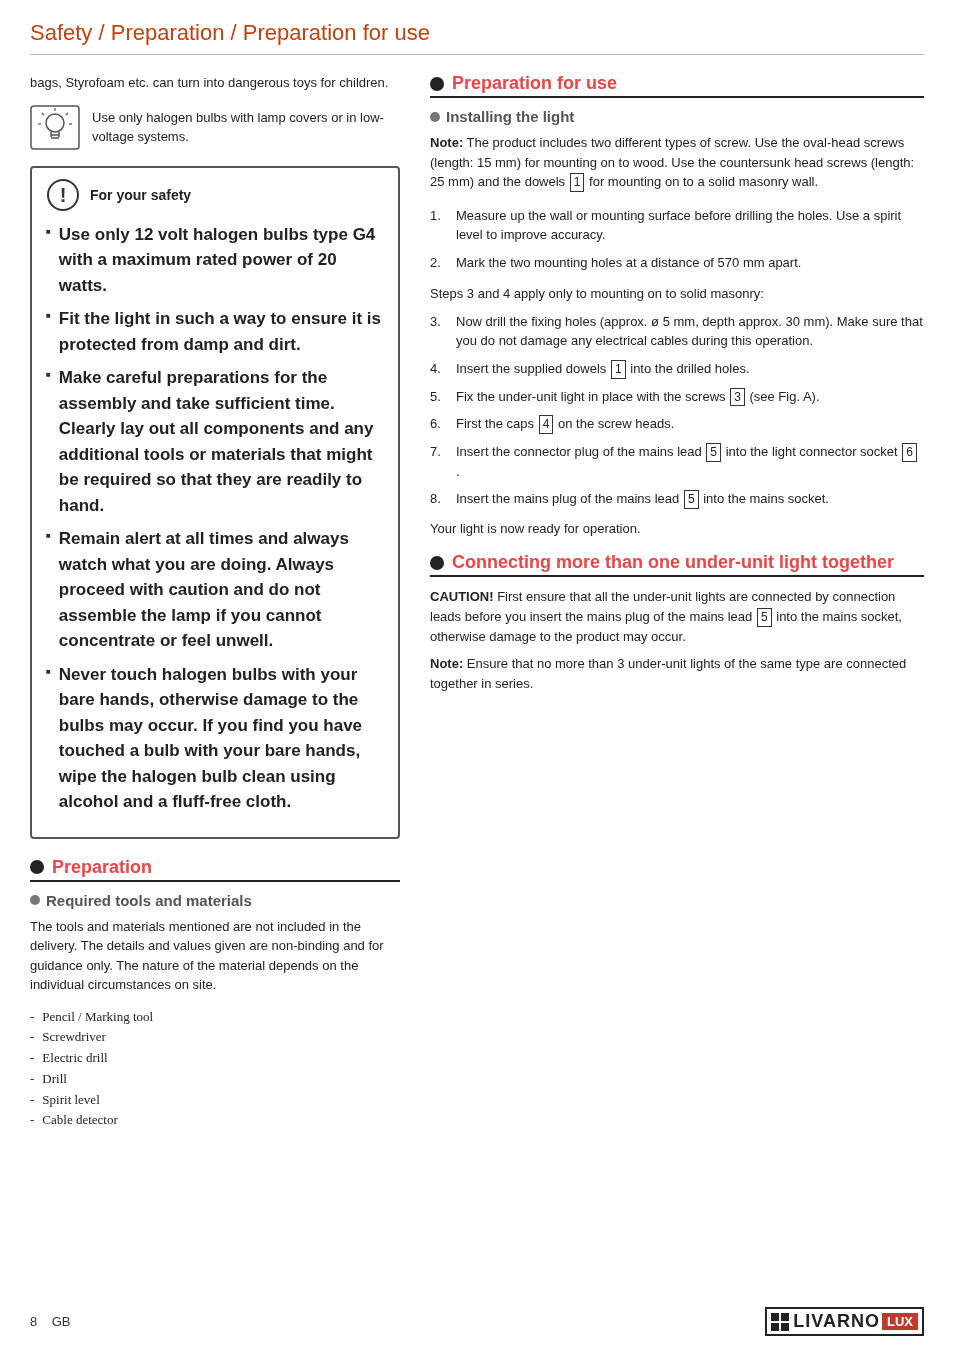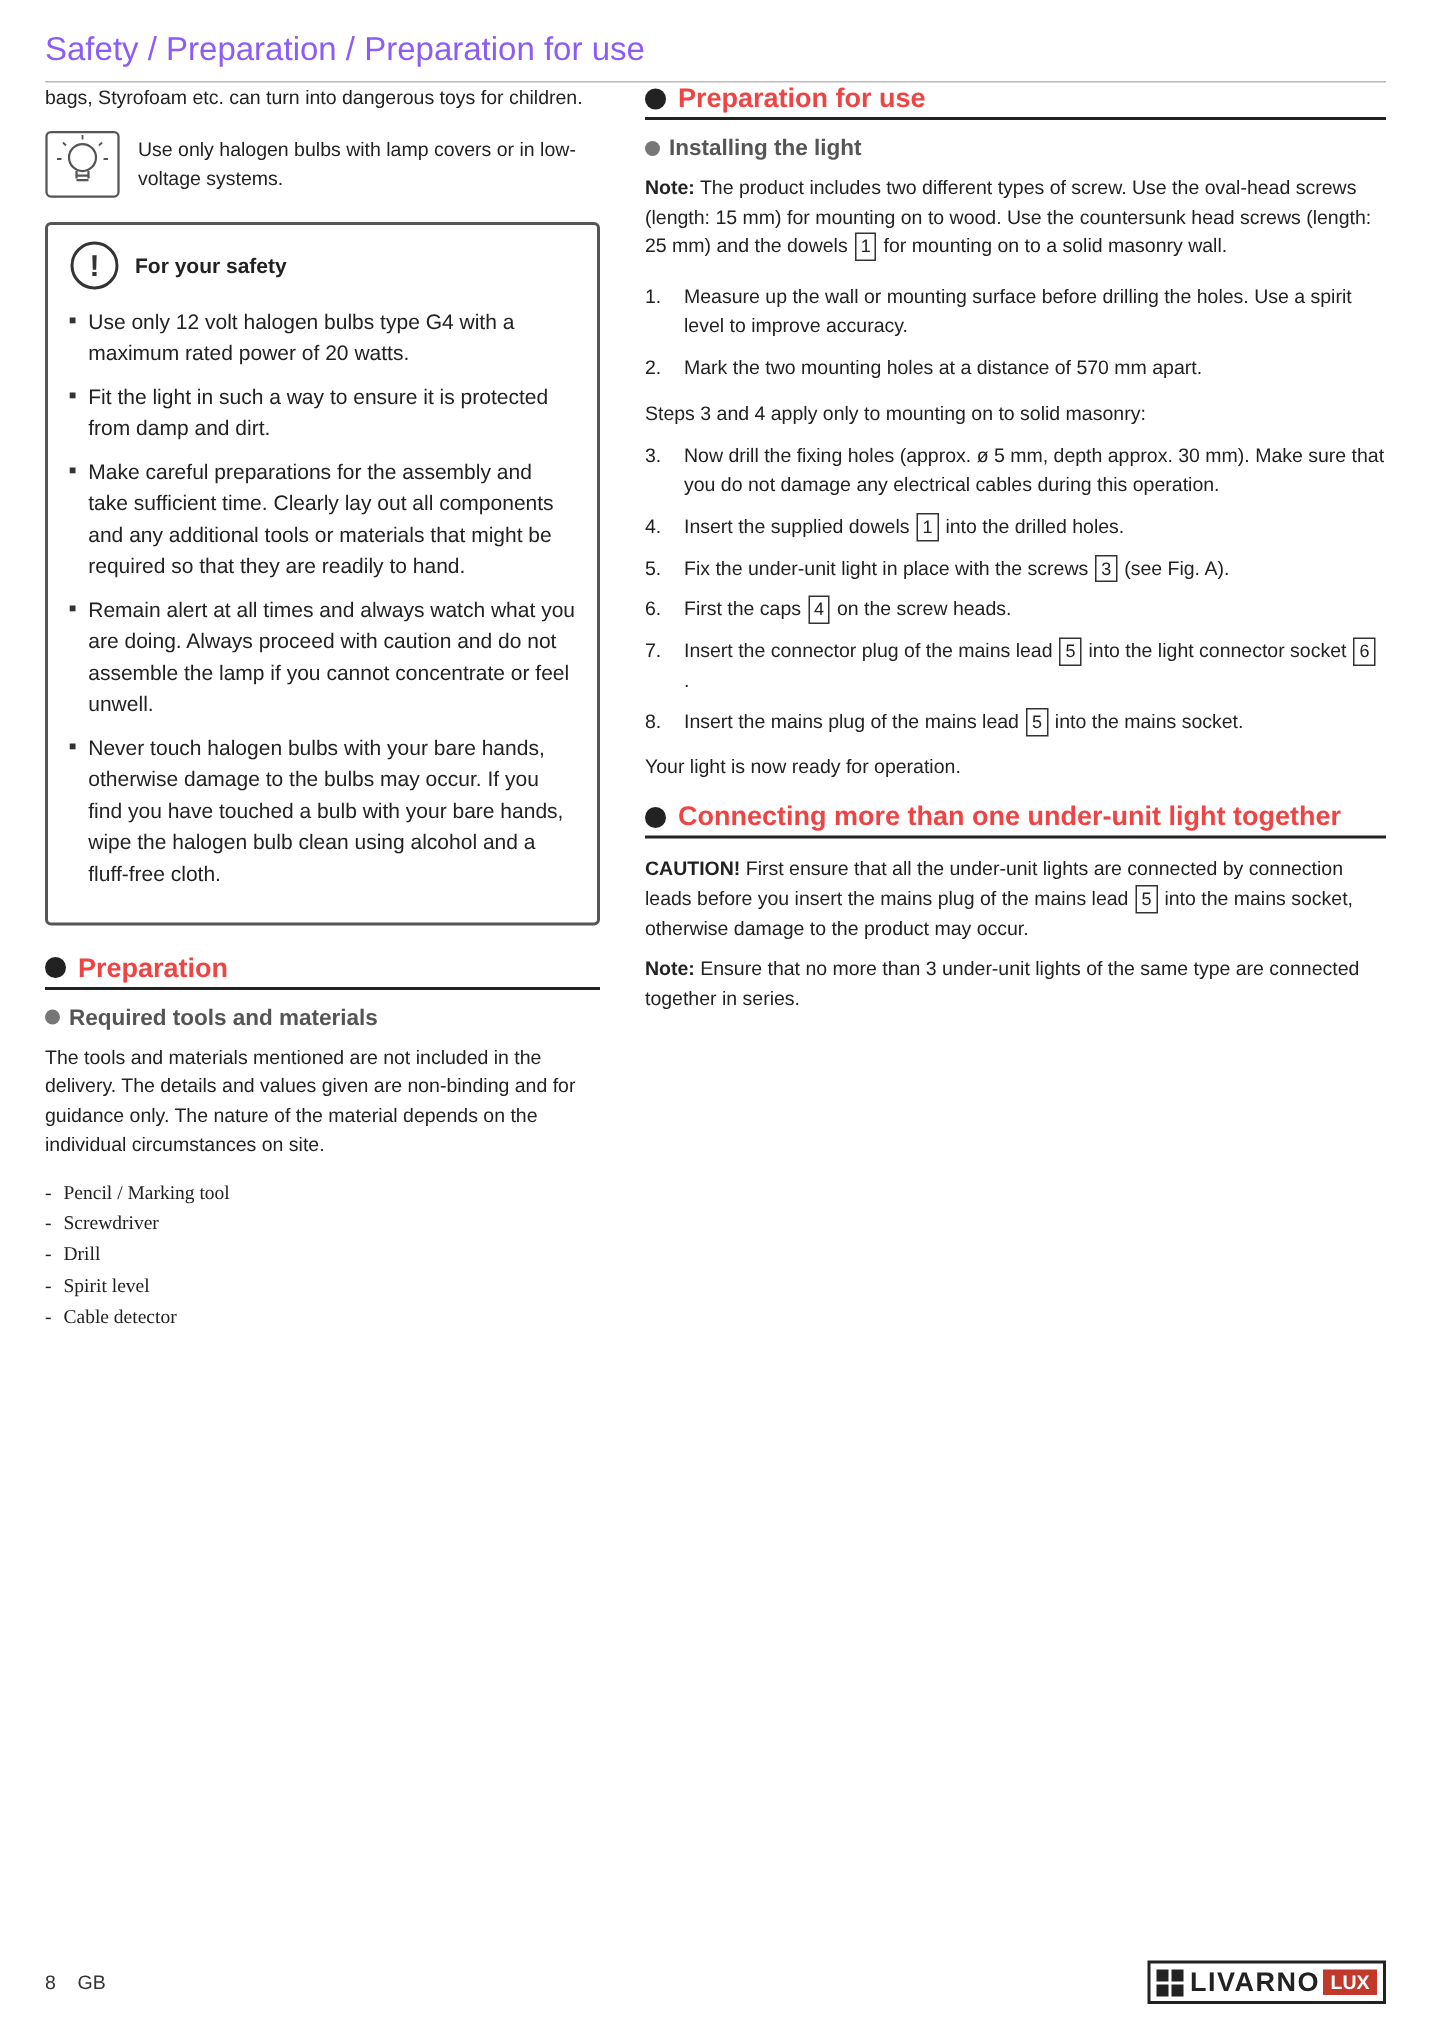--- a/index.html
+++ b/index.html
@@ -21,9 +21,10 @@
     .page-title {
       font-size: 22px;
       font-weight: normal;
-      color: #8b5cf6;
+      color: #c2410c;
       border-bottom: 1px solid #bbb;
       padding-bottom: 8px;
+      margin-bottom: 18px;
       letter-spacing: 0;
     }
     .two-col {

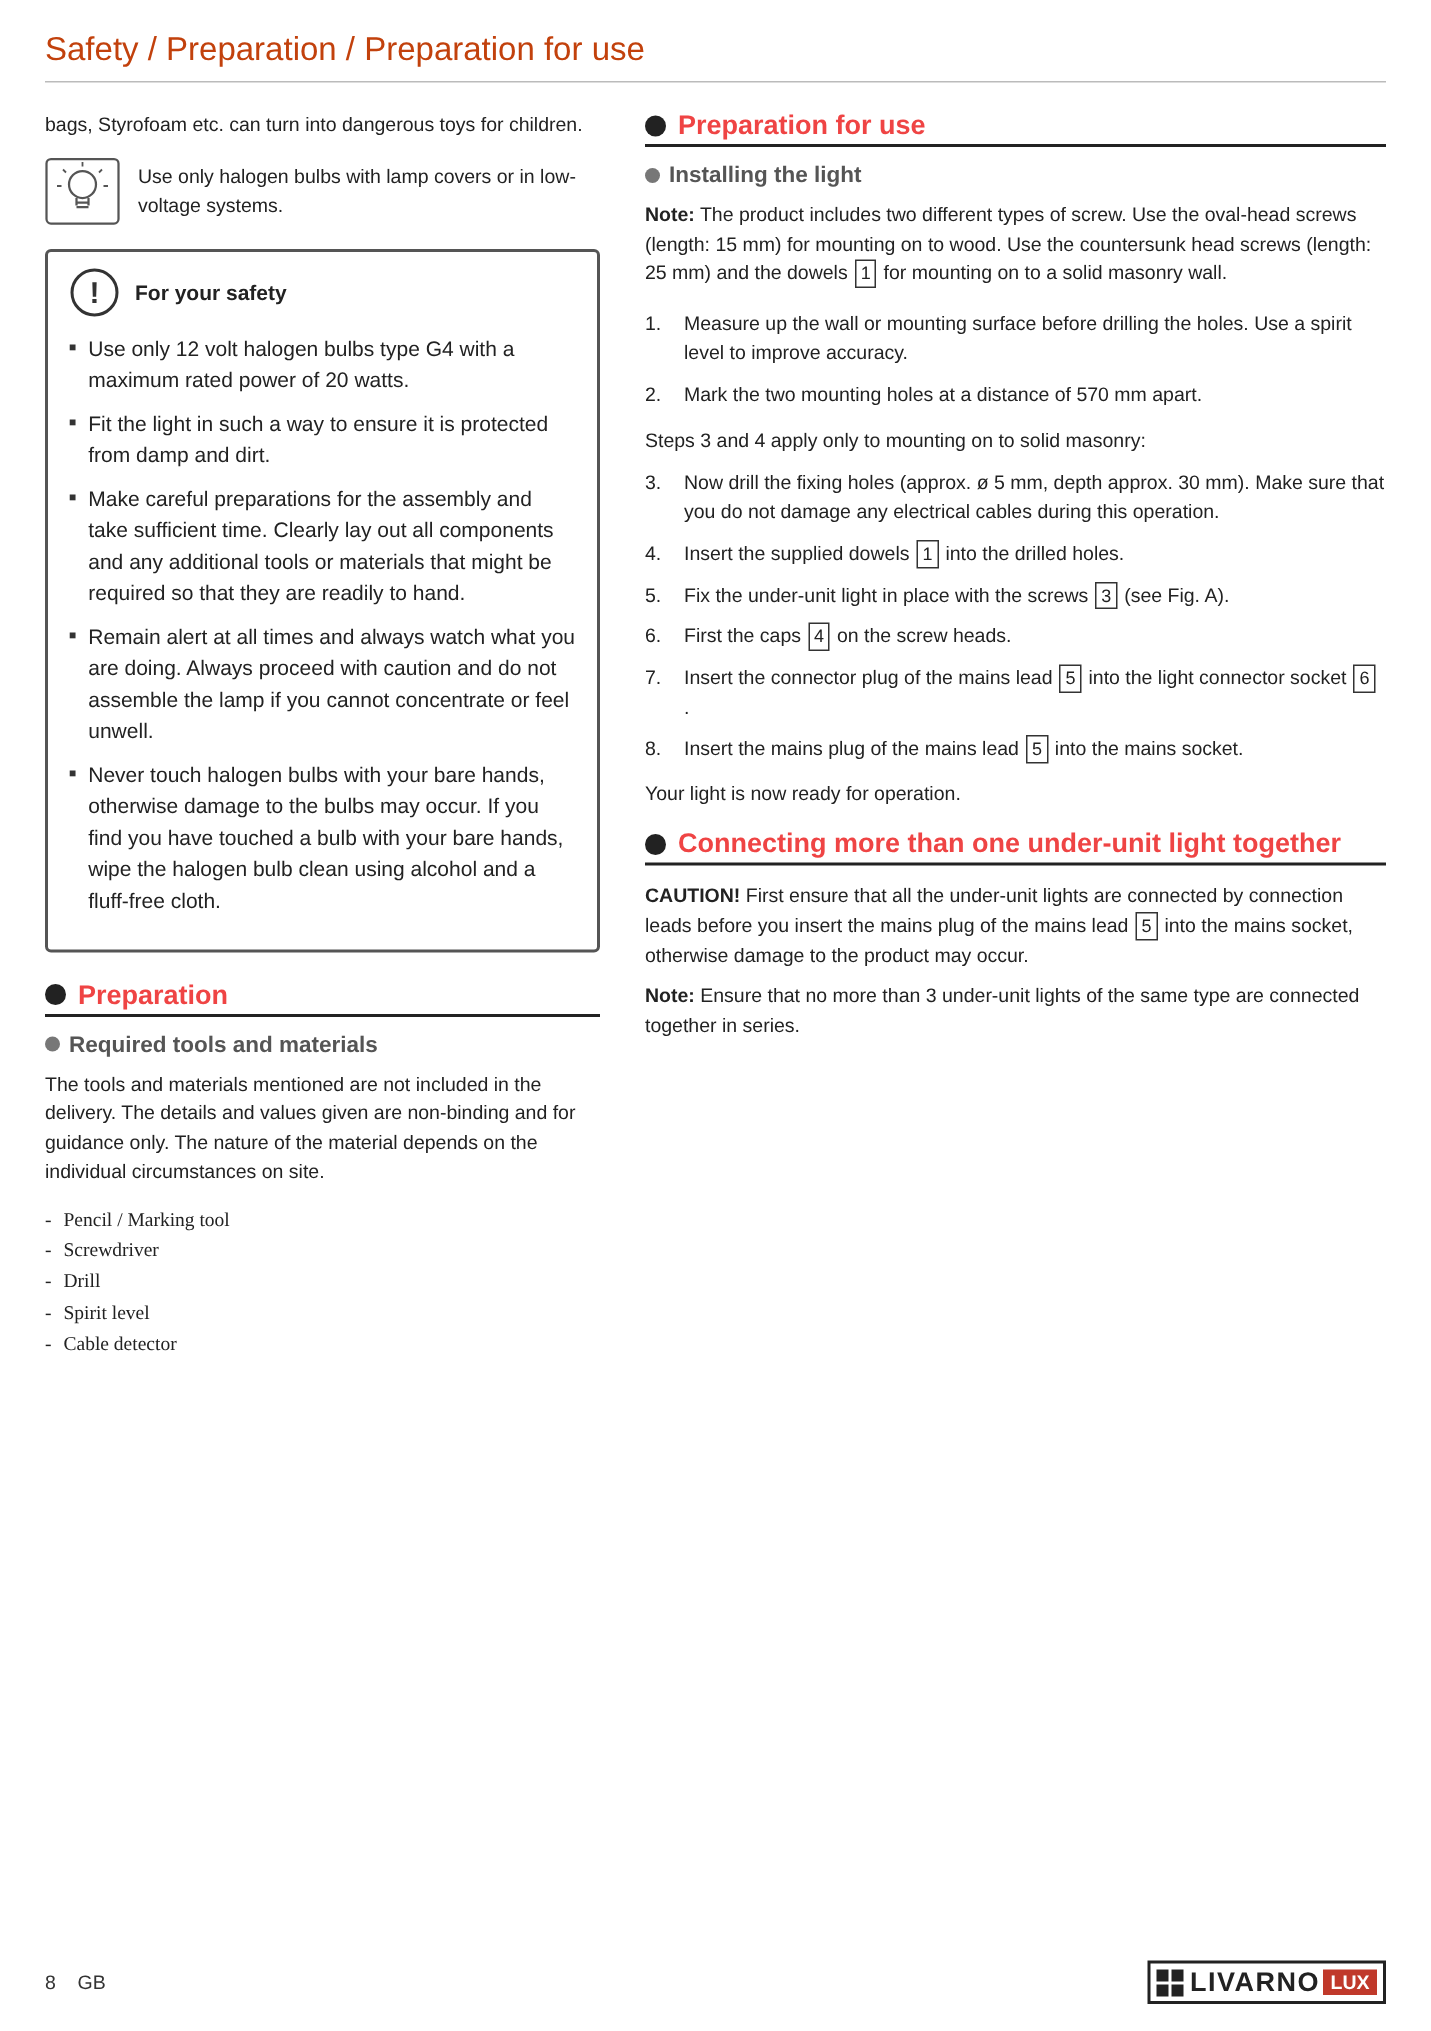--- a/index.html
+++ b/index.html
@@ -84,8 +84,9 @@
       align-items: flex-start;
       gap: 8px;
       margin-bottom: 8px;
-      font-size: 14px;
-      line-height: 1.5;
+      font-size: 17px;
+      line-height: 1.5;
+      font-weight: bold;
     }
     .bullet-list li::before {
       content: '■';

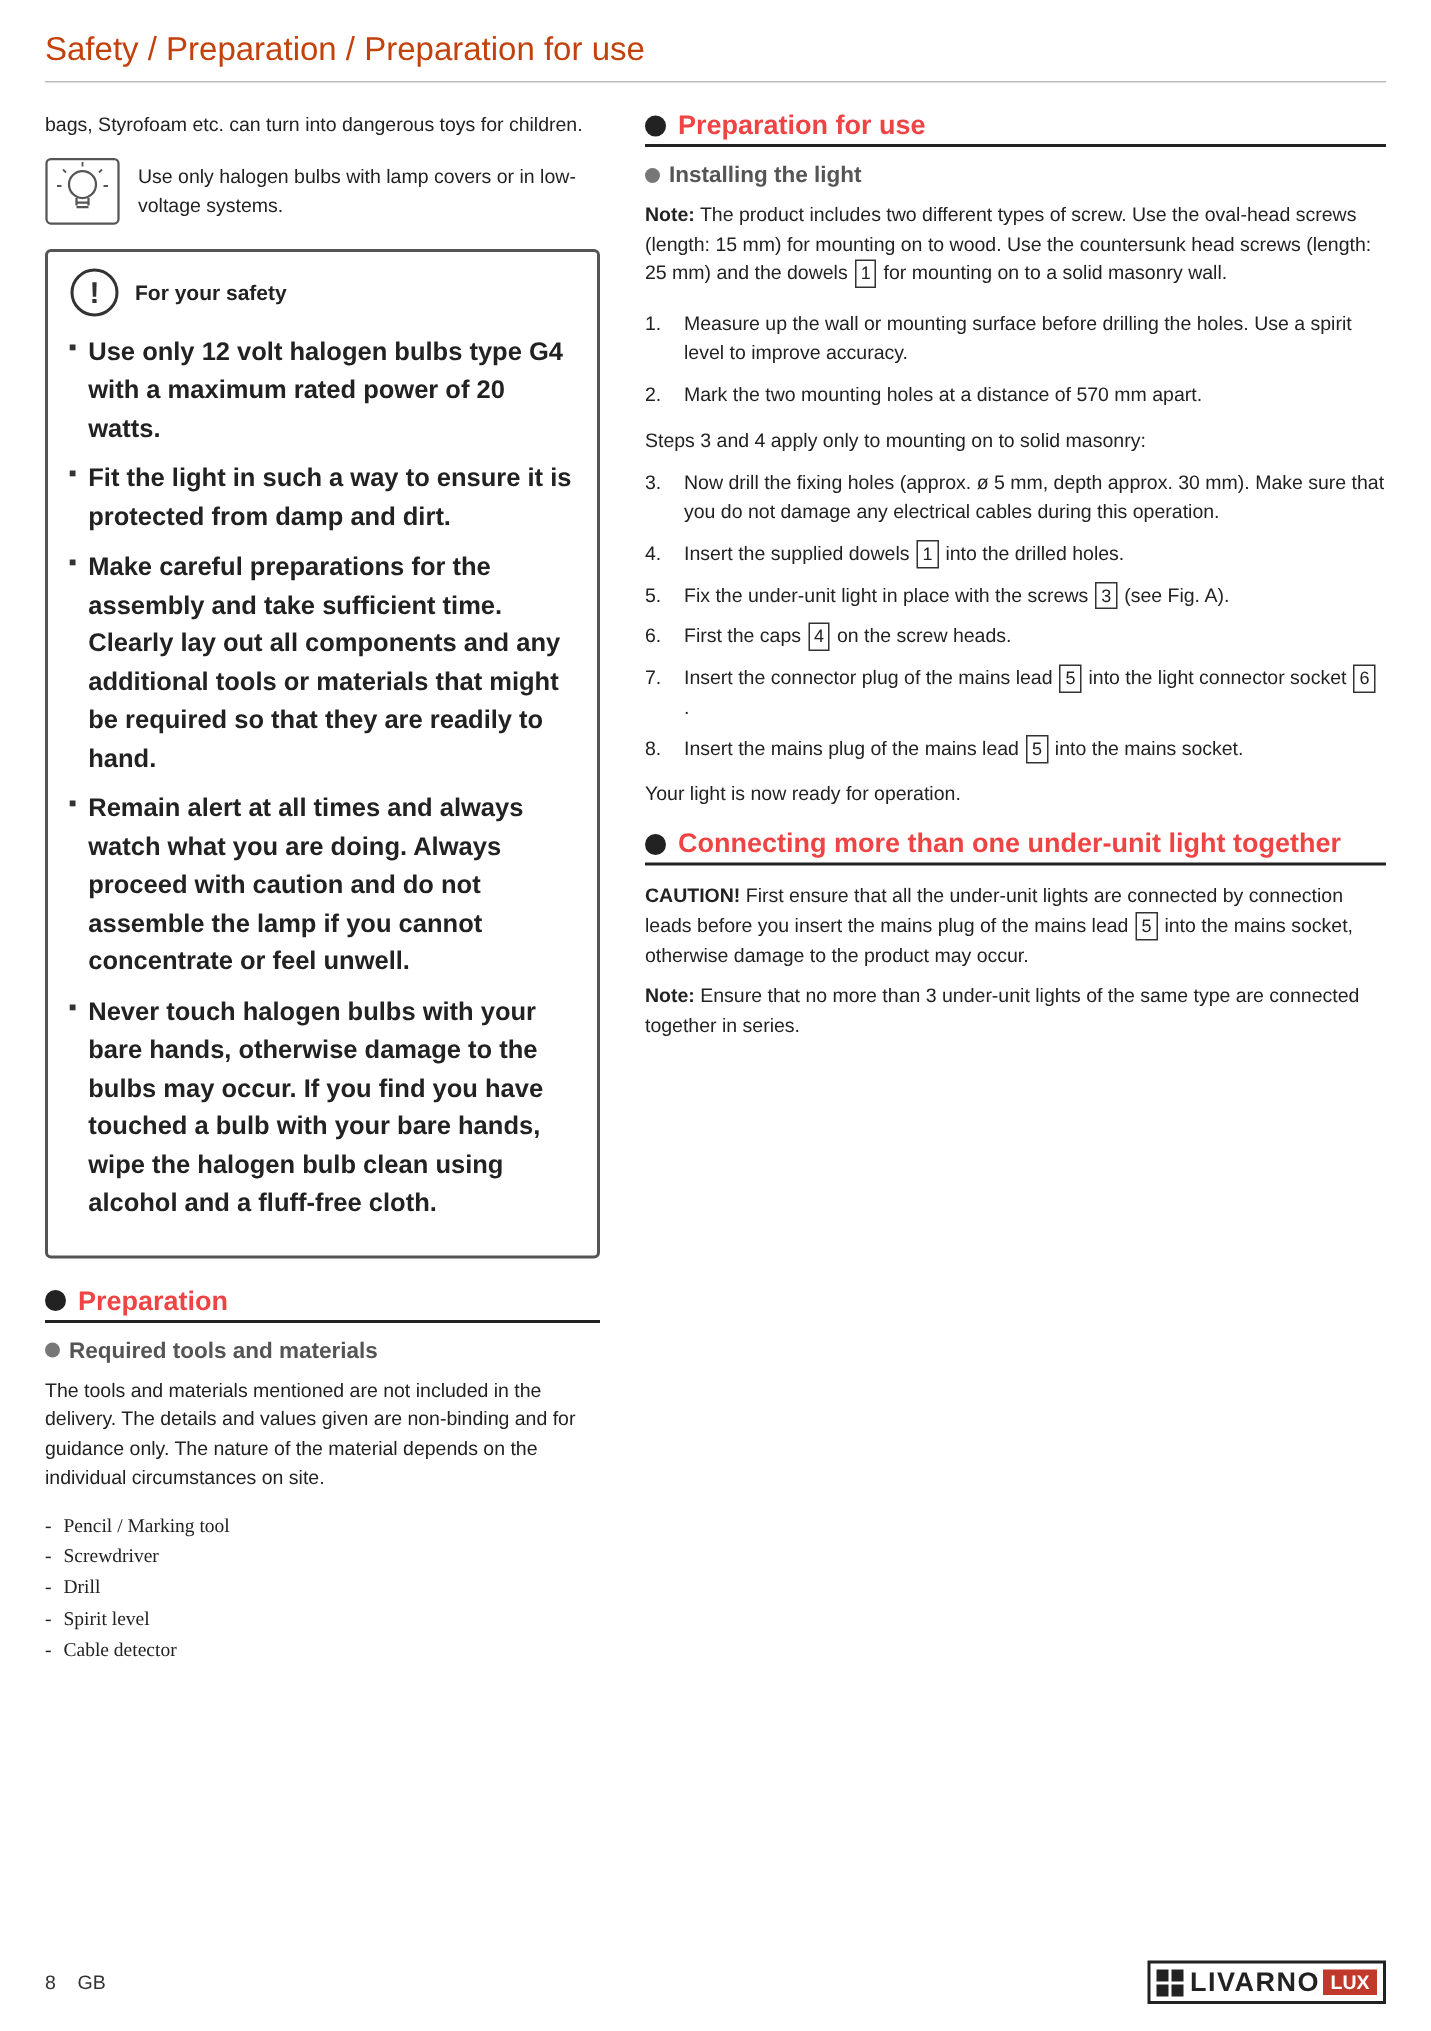--- a/index.html
+++ b/index.html
@@ -314,6 +314,7 @@
       <ul class="dash-list">
         <li>Pencil / Marking tool</li>
         <li>Screwdriver</li>
+        <li>Electric drill</li>
         <li>Drill</li>
         <li>Spirit level</li>
         <li>Cable detector</li>

